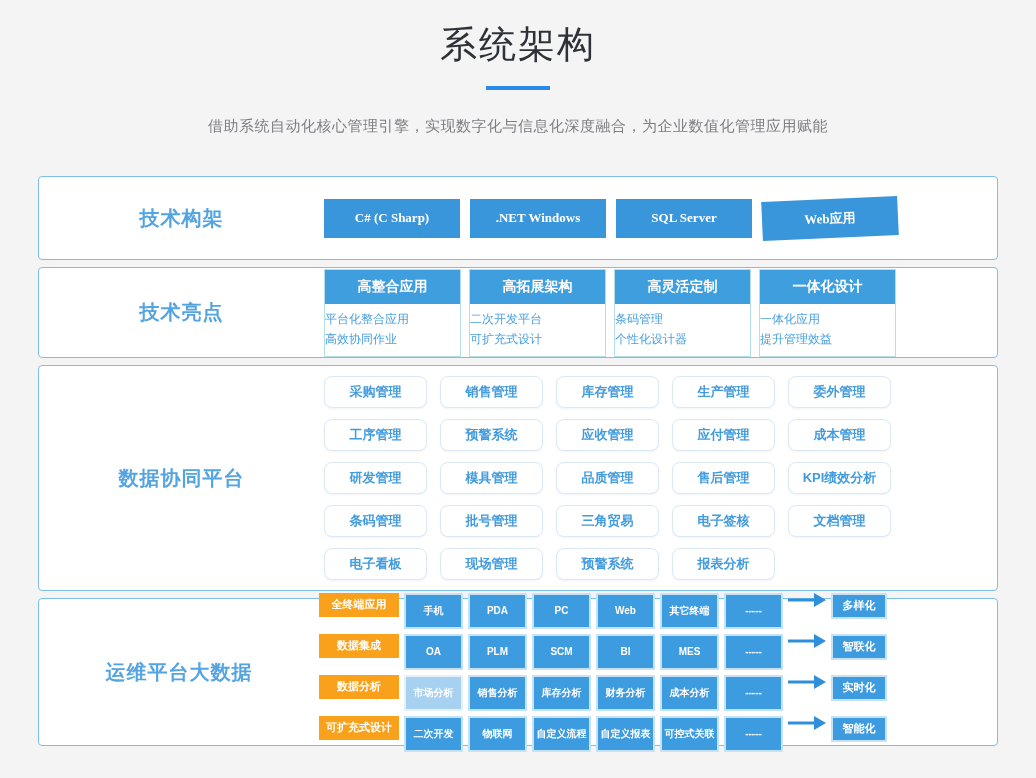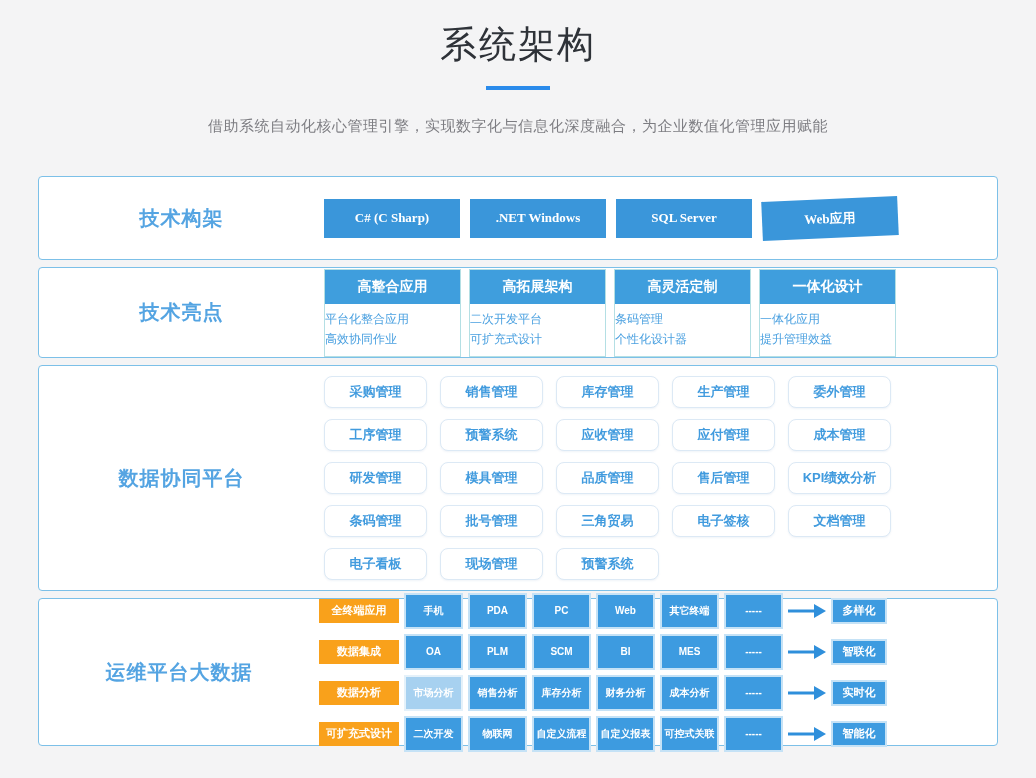--- a/index.html
+++ b/index.html
@@ -163,6 +163,7 @@
         <div class="mod-btn">电子看板</div>
         <div class="mod-btn">现场管理</div>
         <div class="mod-btn">预警系统</div>
+        <div class="mod-btn">报表分析</div>
       </div>
     </div>
 

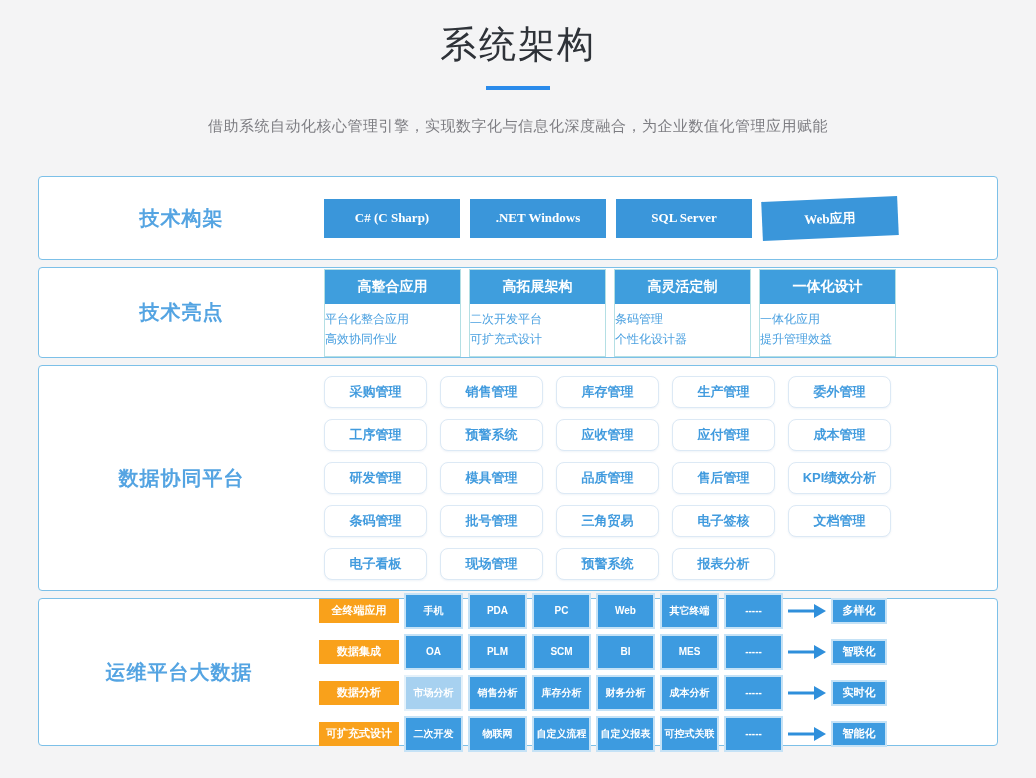--- a/index.html
+++ b/index.html
@@ -61,7 +61,7 @@
   .sec-bigdata { height:148px; }
   .sec-bigdata .section-label { width:280px; flex:0 0 280px; }
   .bd-rows { display:flex; flex-direction:column; gap:5px; }
-  .bd-row { display:flex; align-items:center; gap:5px; }
+  .bd-row { display:flex; align-items:flex-start; gap:5px; }
   .bd-tag {
     width:80px; height:24px; background:#f9a11b; color:#fff;
     font-size:11px; font-weight:bold;

